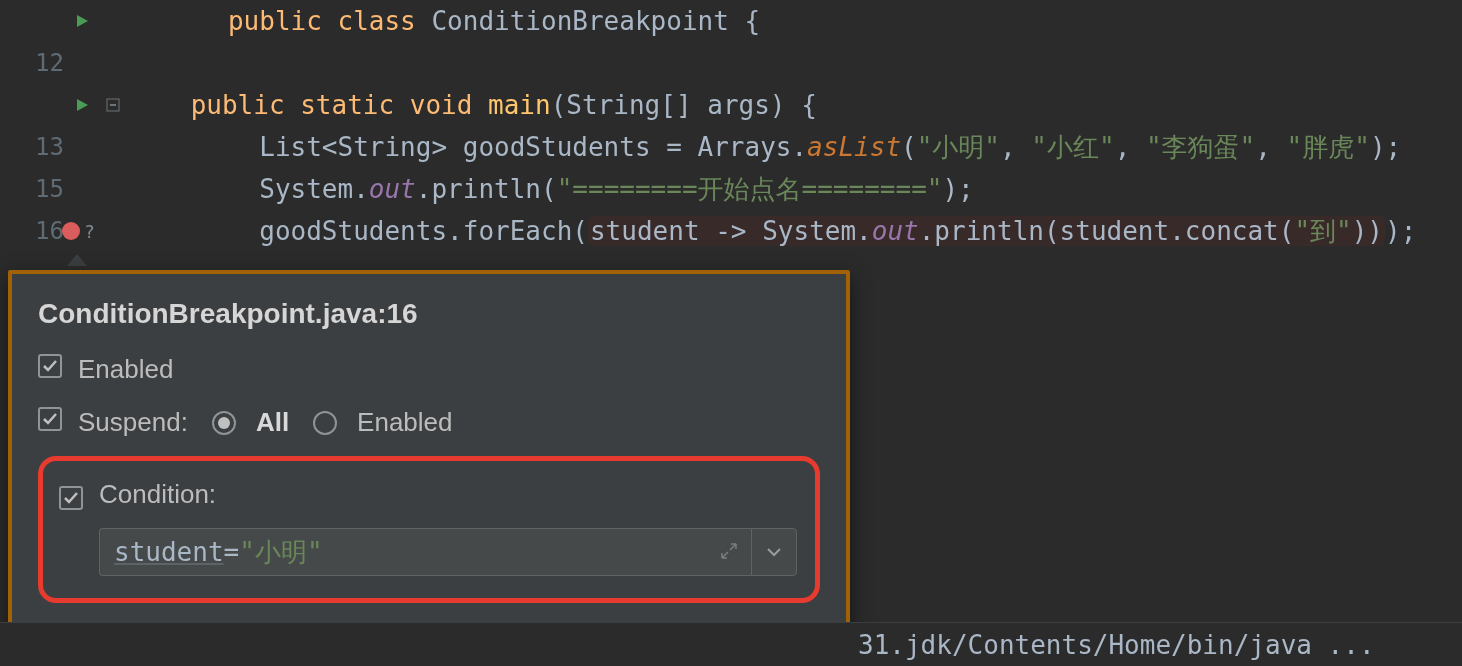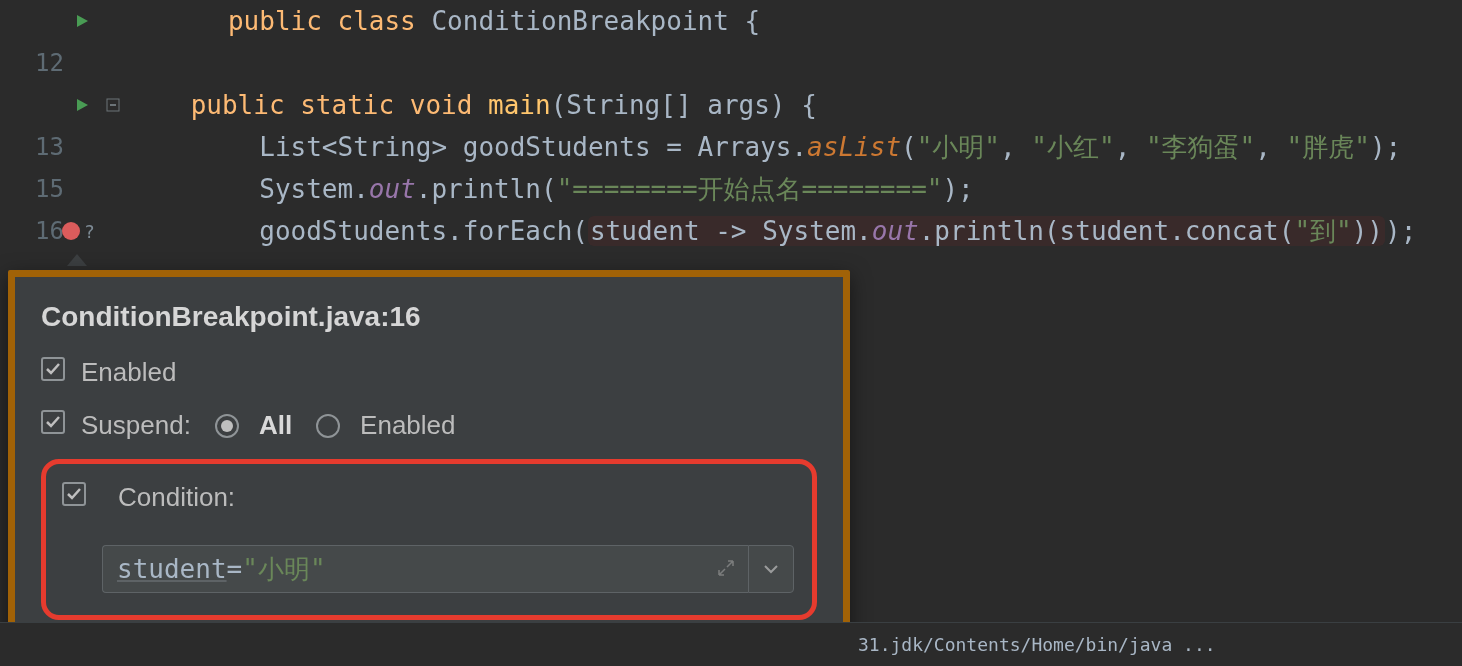--- a/index.html
+++ b/index.html
@@ -97,7 +97,7 @@
     width: 842px;
     height: 390px;
     background: #3c3f41;
-    border: 7px solid #a16207;
+    border: 4px solid #a16207;
     border-radius: 2px;
     box-shadow: 0 6px 20px rgba(0,0,0,0.5);
     color: #bbbbbb;

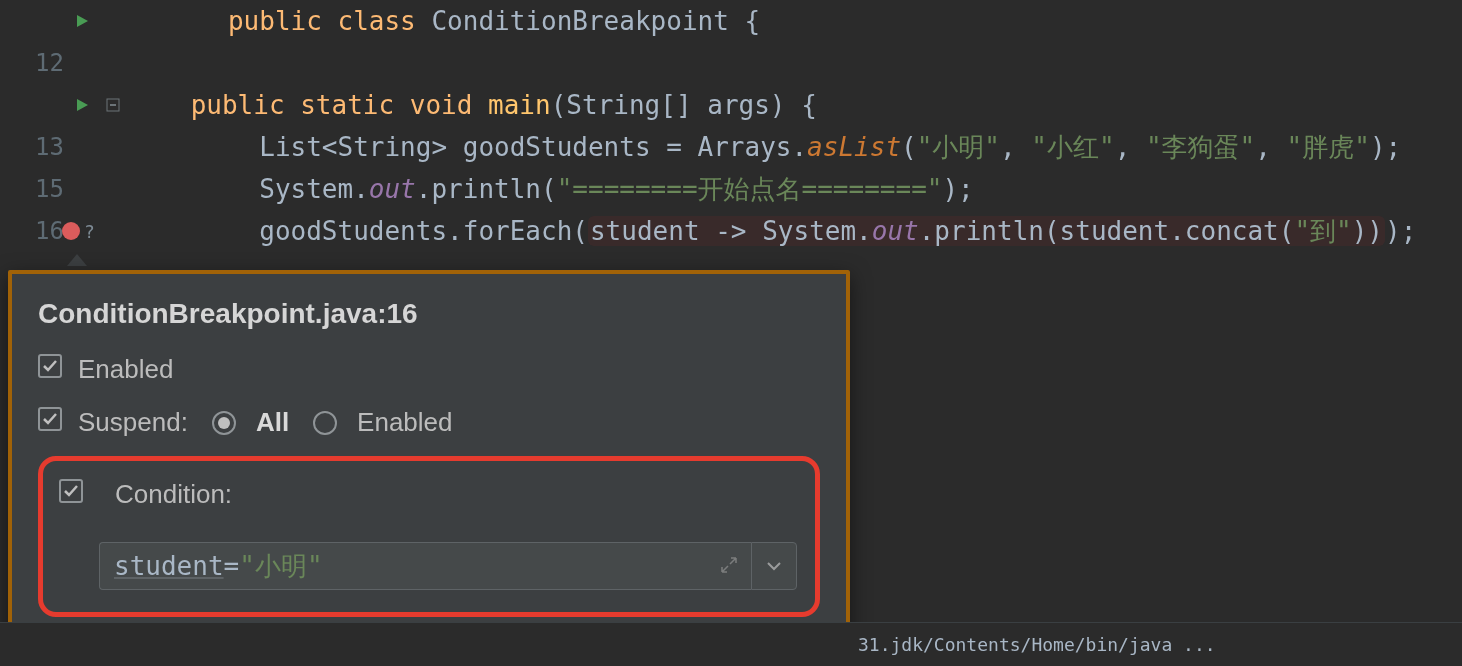--- a/index.html
+++ b/index.html
@@ -151,7 +151,7 @@
     margin-top: -4px;
   }
   .cond-row {
-    display: flex; align-items: flex-start; gap: 32px; margin-bottom: 32px;
+    display: flex; align-items: flex-end; gap: 16px; margin-bottom: 18px;
   }
   .input-wrap {
     display: flex;

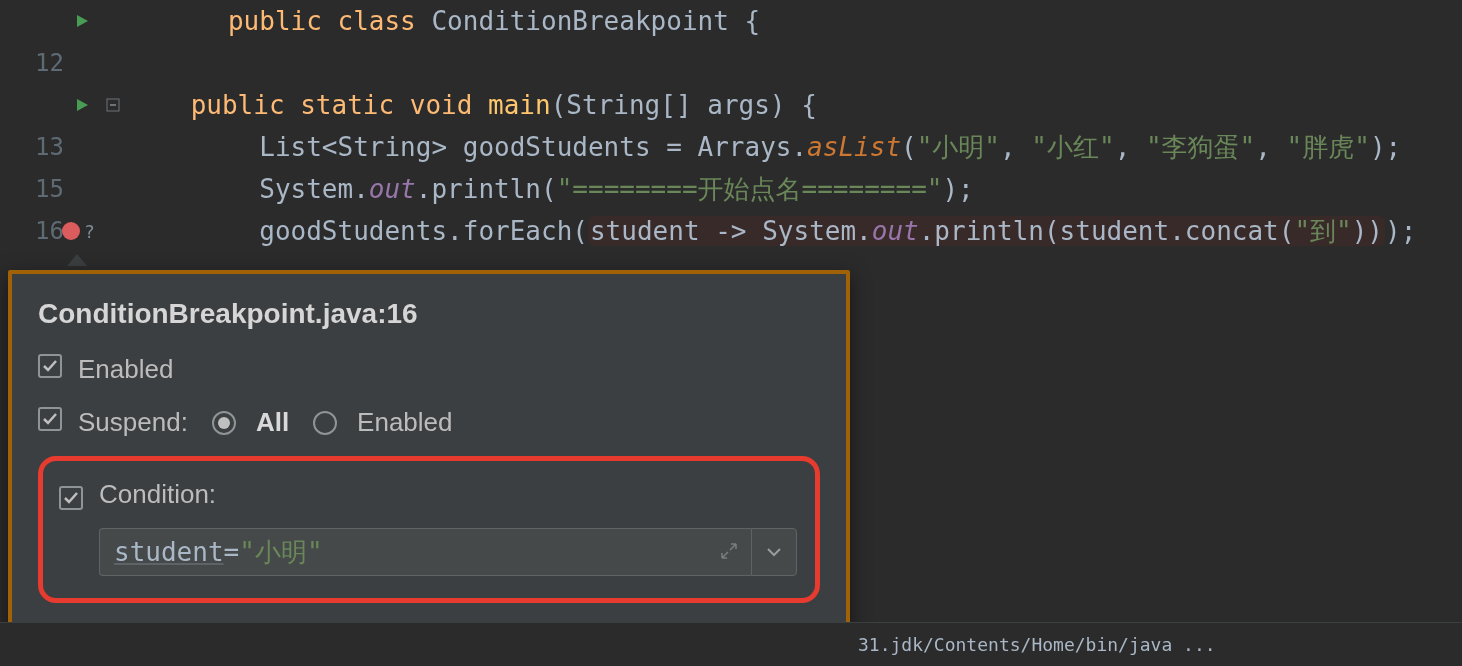--- a/index.html
+++ b/index.html
@@ -86,7 +86,7 @@
     align-items: center;
     padding-left: 858px;
     color: #a9b7c6;
-    font-size: 18px;
+    font-size: 26px;
     border-top: 1px solid #3a3f42;
   }
 

